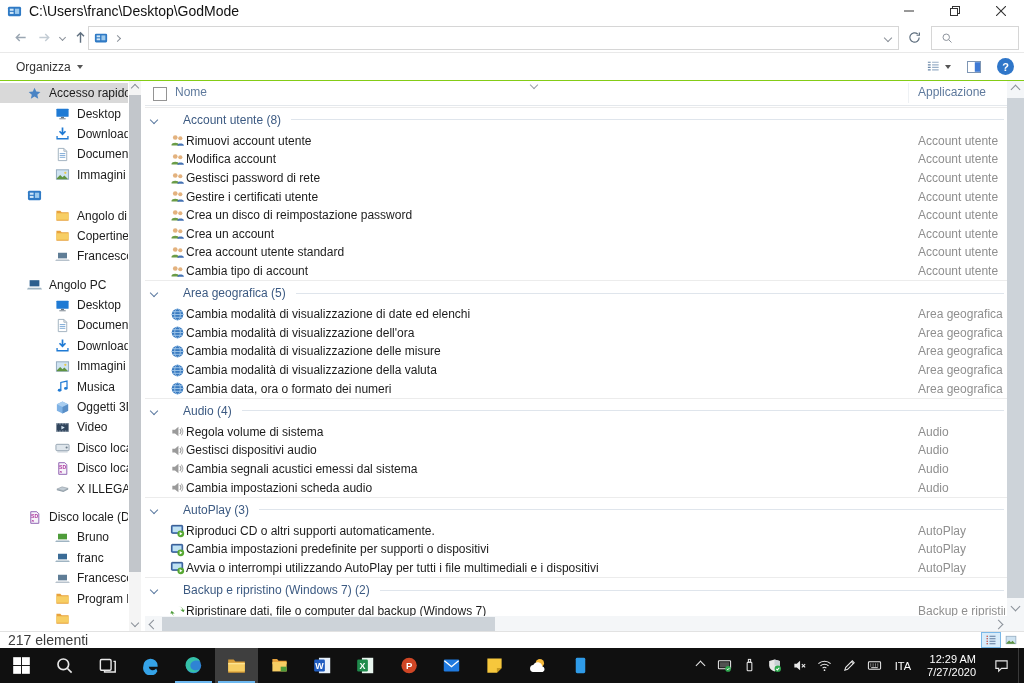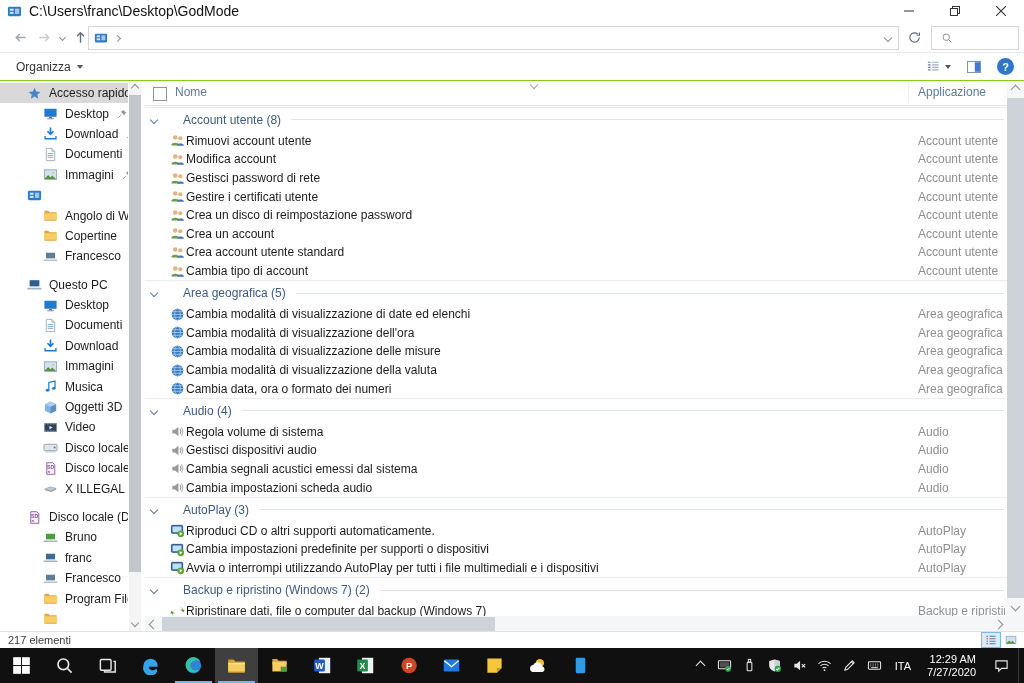--- a/index.html
+++ b/index.html
@@ -41,7 +41,7 @@
   #sidebar{position:absolute;left:0;top:0;bottom:0;width:143px;overflow:hidden}
   #sidebar-tree{position:absolute;left:0;top:2px;right:15px;bottom:0;overflow:hidden}
   .side-row{display:flex;align-items:center;height:20.4px;padding-left:27px;gap:7px;white-space:nowrap;overflow:hidden}
-  .side-row.child{padding-left:43px}
+  .side-row.child{padding-left:55px}
   .side-row.sel{background:#d9d9d9}
   .side-row .pin{margin-left:auto;margin-right:4px;width:12px;height:12px;flex:0 0 12px}
   .side-gap{height:8px}

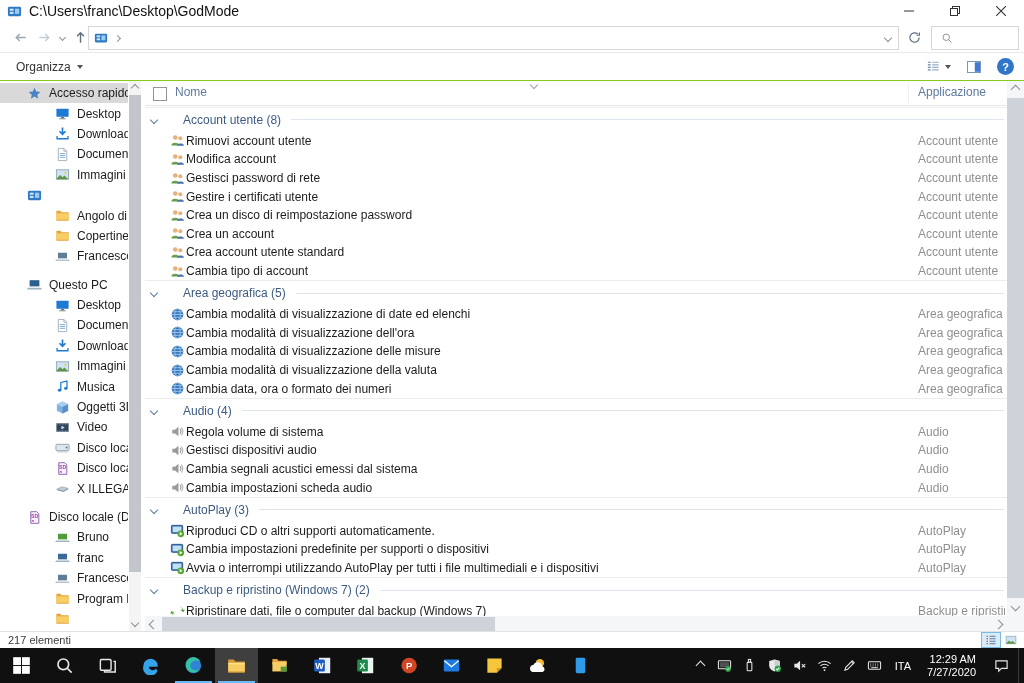--- a/index.html
+++ b/index.html
@@ -336,7 +336,7 @@
                 <path d="M1 11.4h14l1 1.8H0z" fill="#9fb4c2"></path>
               </svg>
             </span>
-            <span class="slabel">Questo PC</span>
+            <span class="slabel">Angolo PC</span>
           </div>
           <div class="side-row child">
             <span class="ic">

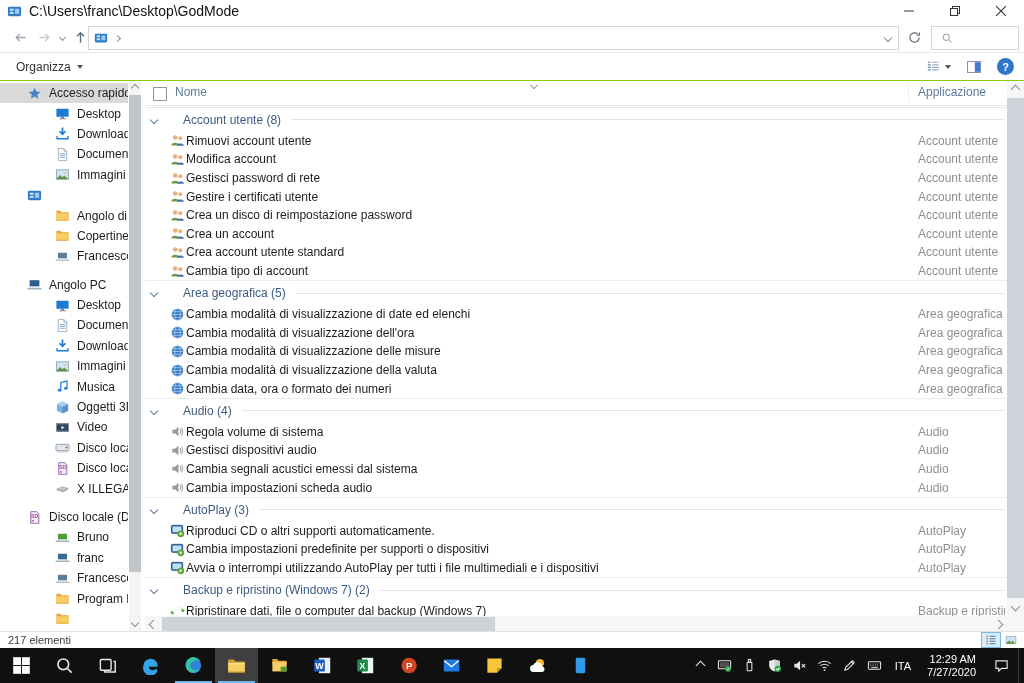--- a/index.html
+++ b/index.html
@@ -72,7 +72,7 @@
   .hthumb{position:absolute;left:17px;width:333px;top:1px;bottom:1px;background:#cdd3d9}
   .corner{position:absolute;right:0;bottom:0;width:17px;height:16px;background:#f4f6f8}
   
-  #statusbar{position:absolute;left:0;right:0;bottom:35px;height:16px;border-top:1px solid #e2e2e2;display:flex;align-items:center;font-size:11px;color:#3b3b3b;background:#fff}
+  #statusbar{position:absolute;left:0;right:0;bottom:35px;height:16px;border-top:1px solid #e2e2e2;display:flex;align-items:center;font-size:14px;color:#3b3b3b;background:#fff}
   #statusbar .count{margin-left:8px}
   .sb-views{margin-left:auto;display:flex;gap:2px;margin-right:4px}
   .sb-view{width:18px;height:14px;display:flex;align-items:center;justify-content:center}

